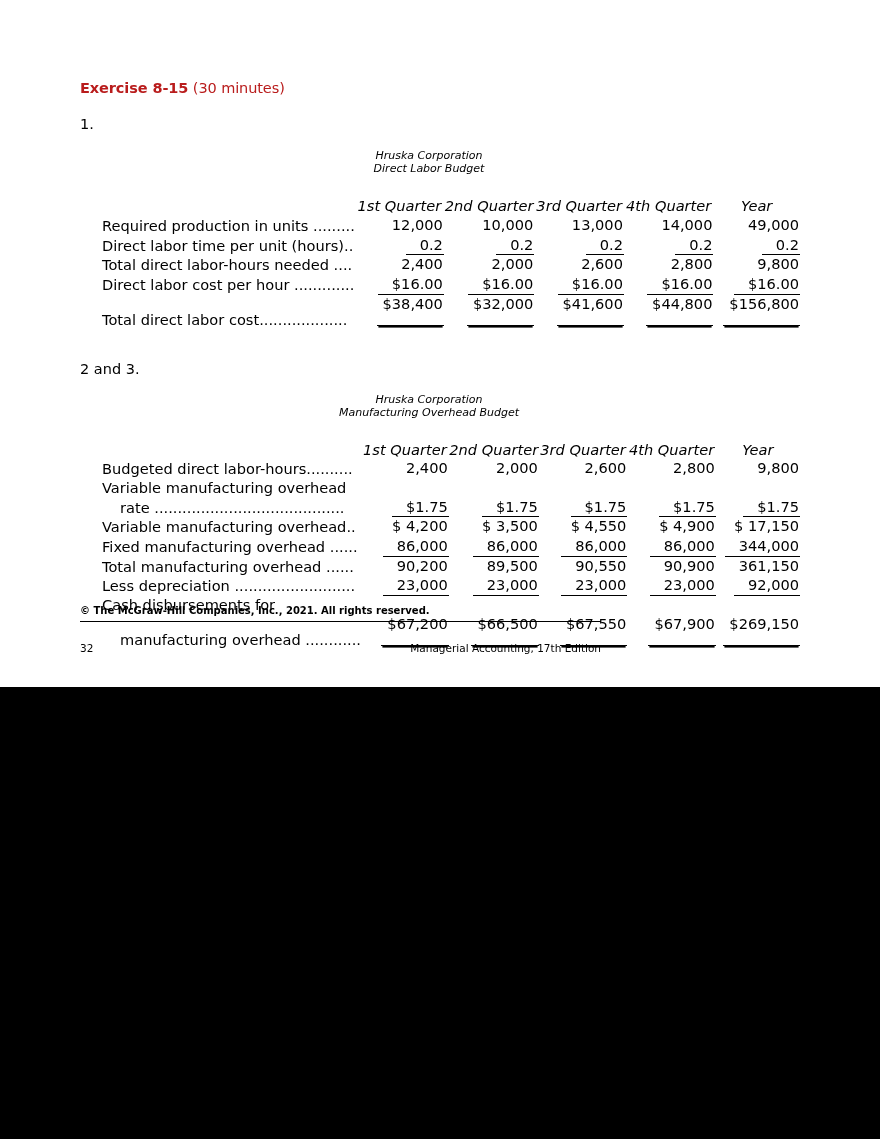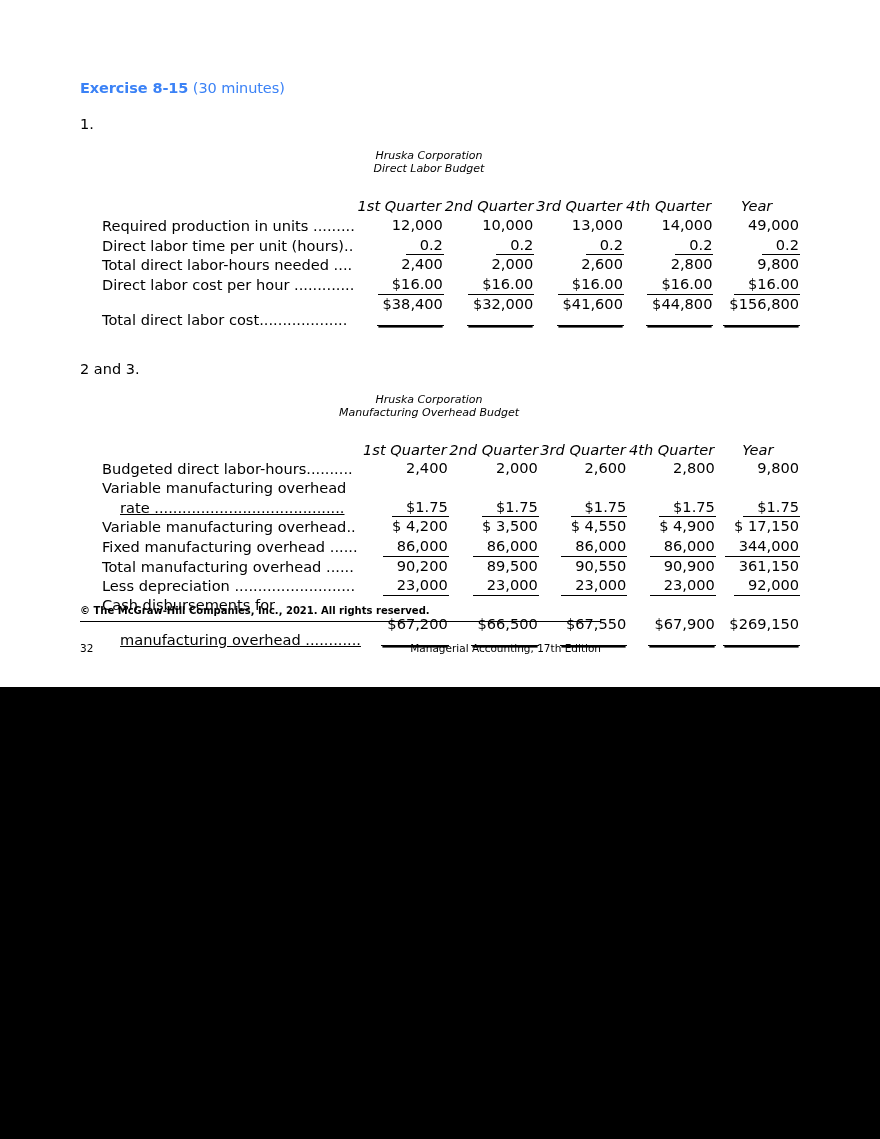--- a/index.html
+++ b/index.html
@@ -43,7 +43,7 @@
   
   .ex-head {
     font-size: 14.5px;
-    color: #3b82f6;
+    color: #b91c1c;
     margin: 0 0 0 0;
     line-height: 1.4;
     letter-spacing: -0.1px;

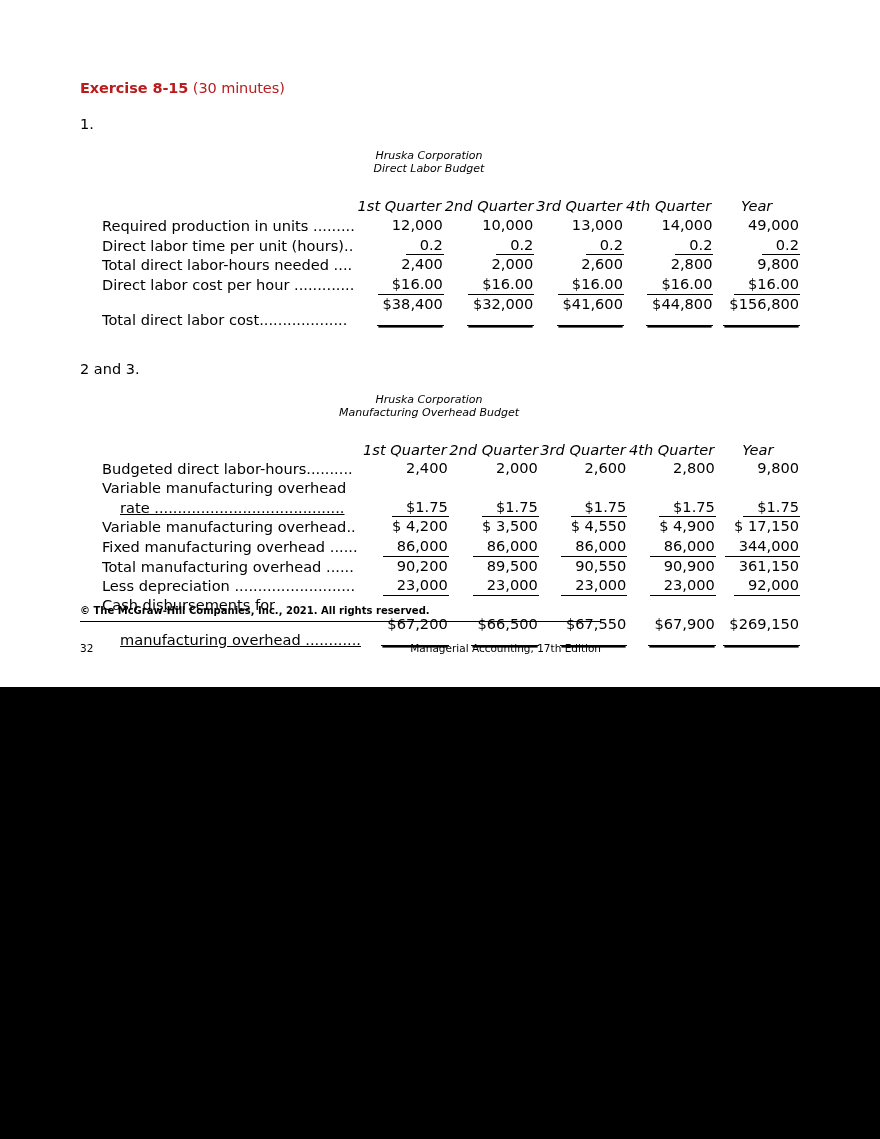--- a/index.html
+++ b/index.html
@@ -103,7 +103,7 @@
     white-space: nowrap;
     padding-right: 6px;
   }
-  td.lbl .lbl-sub { display: inline-block; padding-left: 18px; text-decoration: underline; }
+  td.lbl .lbl-sub { display: inline-block; padding-left: 18px; }
 
   td.num {
     text-align: right;

